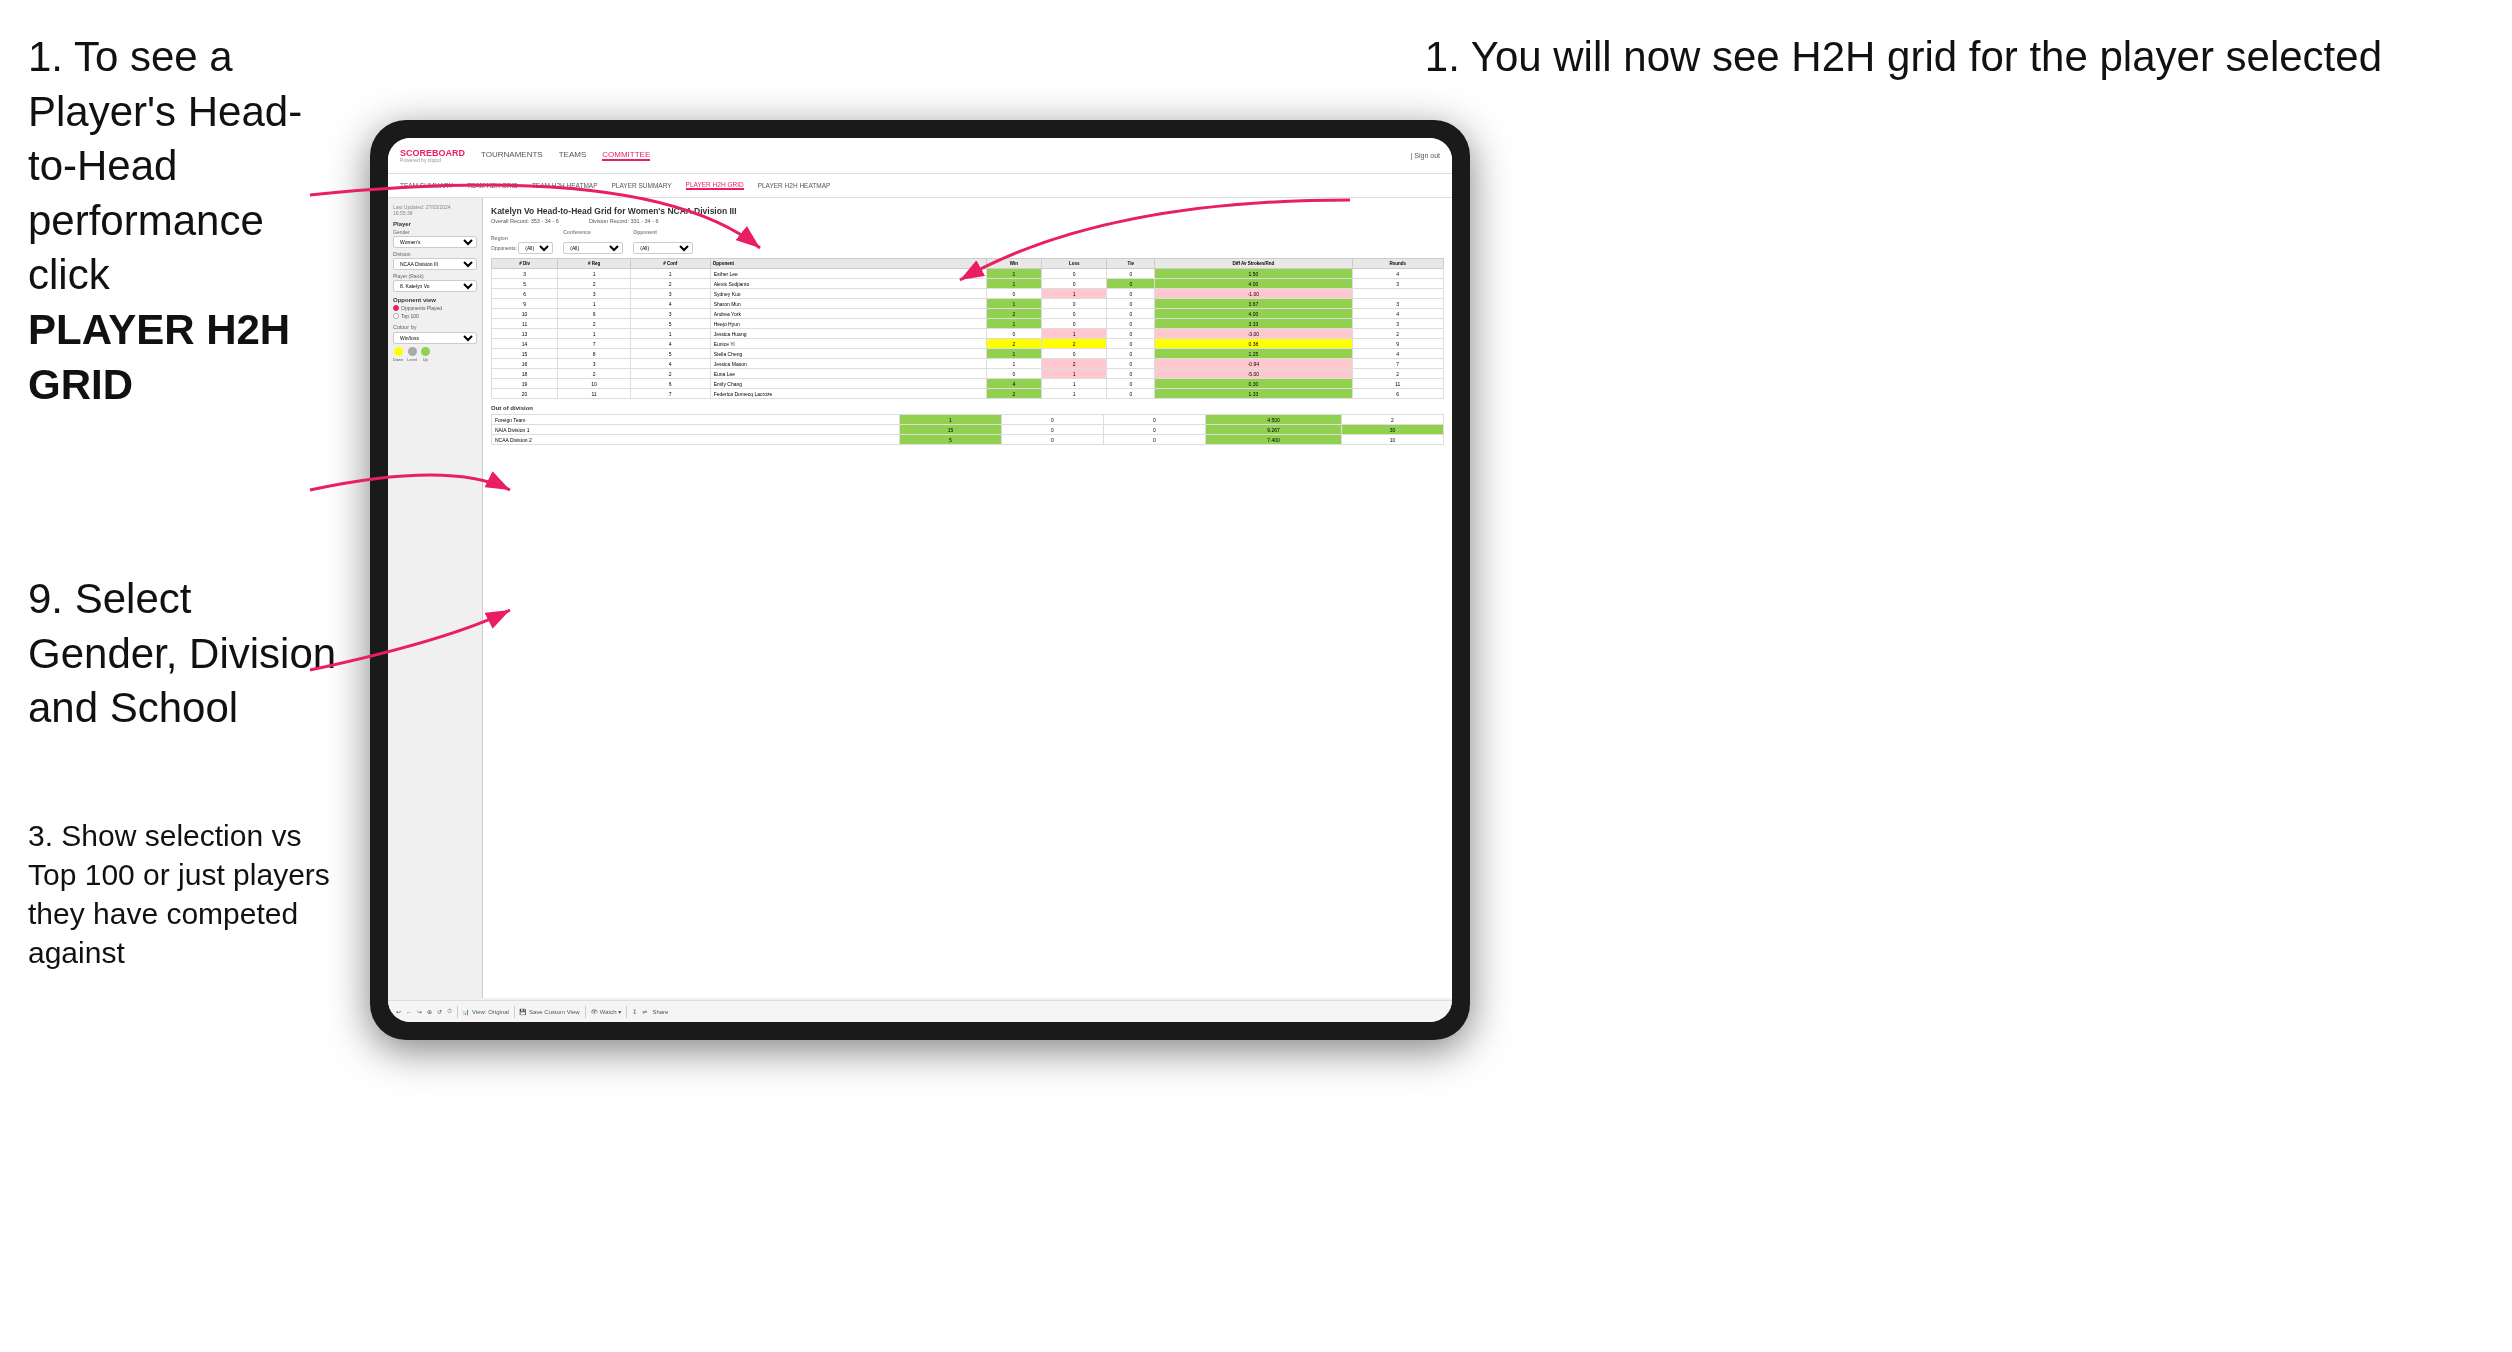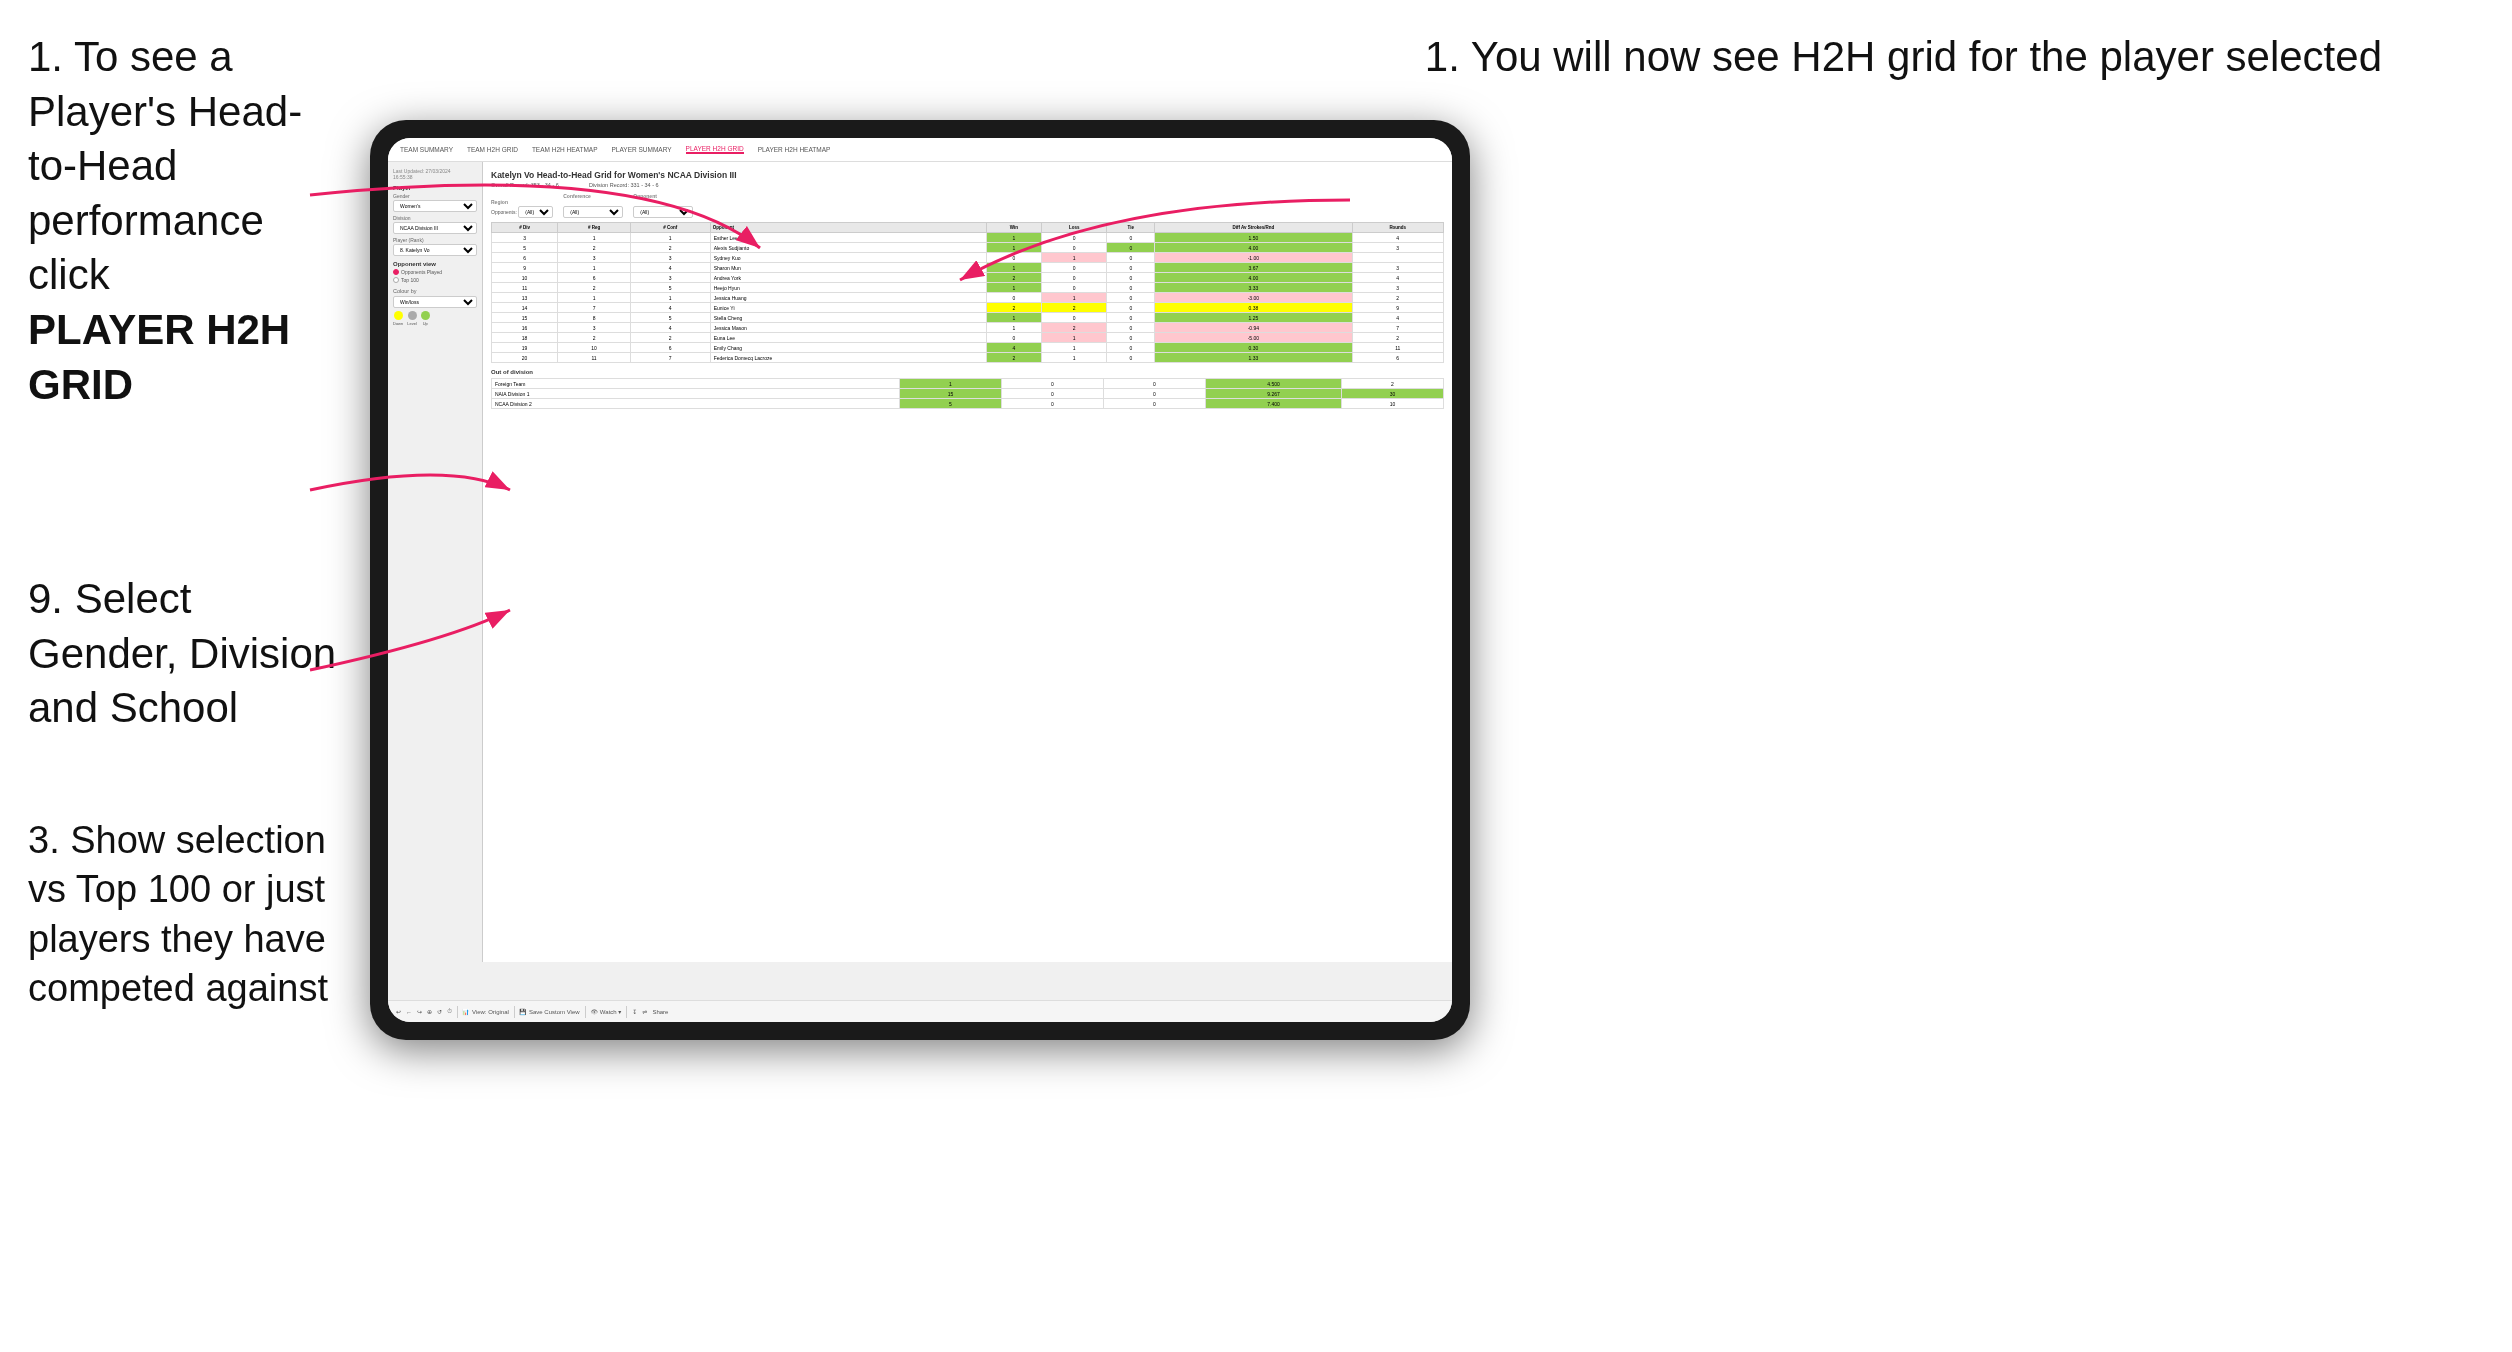--- a/index.html
+++ b/index.html
@@ -92,6 +92,18 @@
   <div class="tablet" style="position:absolute; left:370px; top:120px; width:1100px; height:920px;">
     <div class="tablet-screen">
 
+      <div class="app-header" style="height:36px; display:flex; align-items:center; padding:0 12px; gap:16px; background:#fff; border-bottom:1px solid #ddd;">
+        <div style="display:flex; flex-direction:column; line-height:1;">
+          <span style="font-size:9px; font-weight:900; color:#e91e63;">SCOREBOARD</span>
+          <span style="font-size:5px; color:#999;">Powered by clippd</span>
+        </div>
+        <div style="display:flex; gap:16px; font-size:8px; color:#555; flex:1;">
+          <span style="cursor:pointer;">TOURNAMENTS</span>
+          <span style="cursor:pointer;">TEAMS</span>
+          <span style="cursor:pointer; color:#e91e63; border-bottom:2px solid #e91e63;">COMMITTEE</span>
+        </div>
+        <span style="font-size:7px; color:#555; cursor:pointer; margin-left:auto;">| Sign out</span>
+      </div>
 
       <div style="display:flex; gap:14px; padding:0 12px; height:24px; align-items:center; background:#fff; border-bottom:1px solid #ddd;">
         <span style="font-size:6.5px; color:#555; cursor:pointer; white-space:nowrap;">TEAM SUMMARY</span>

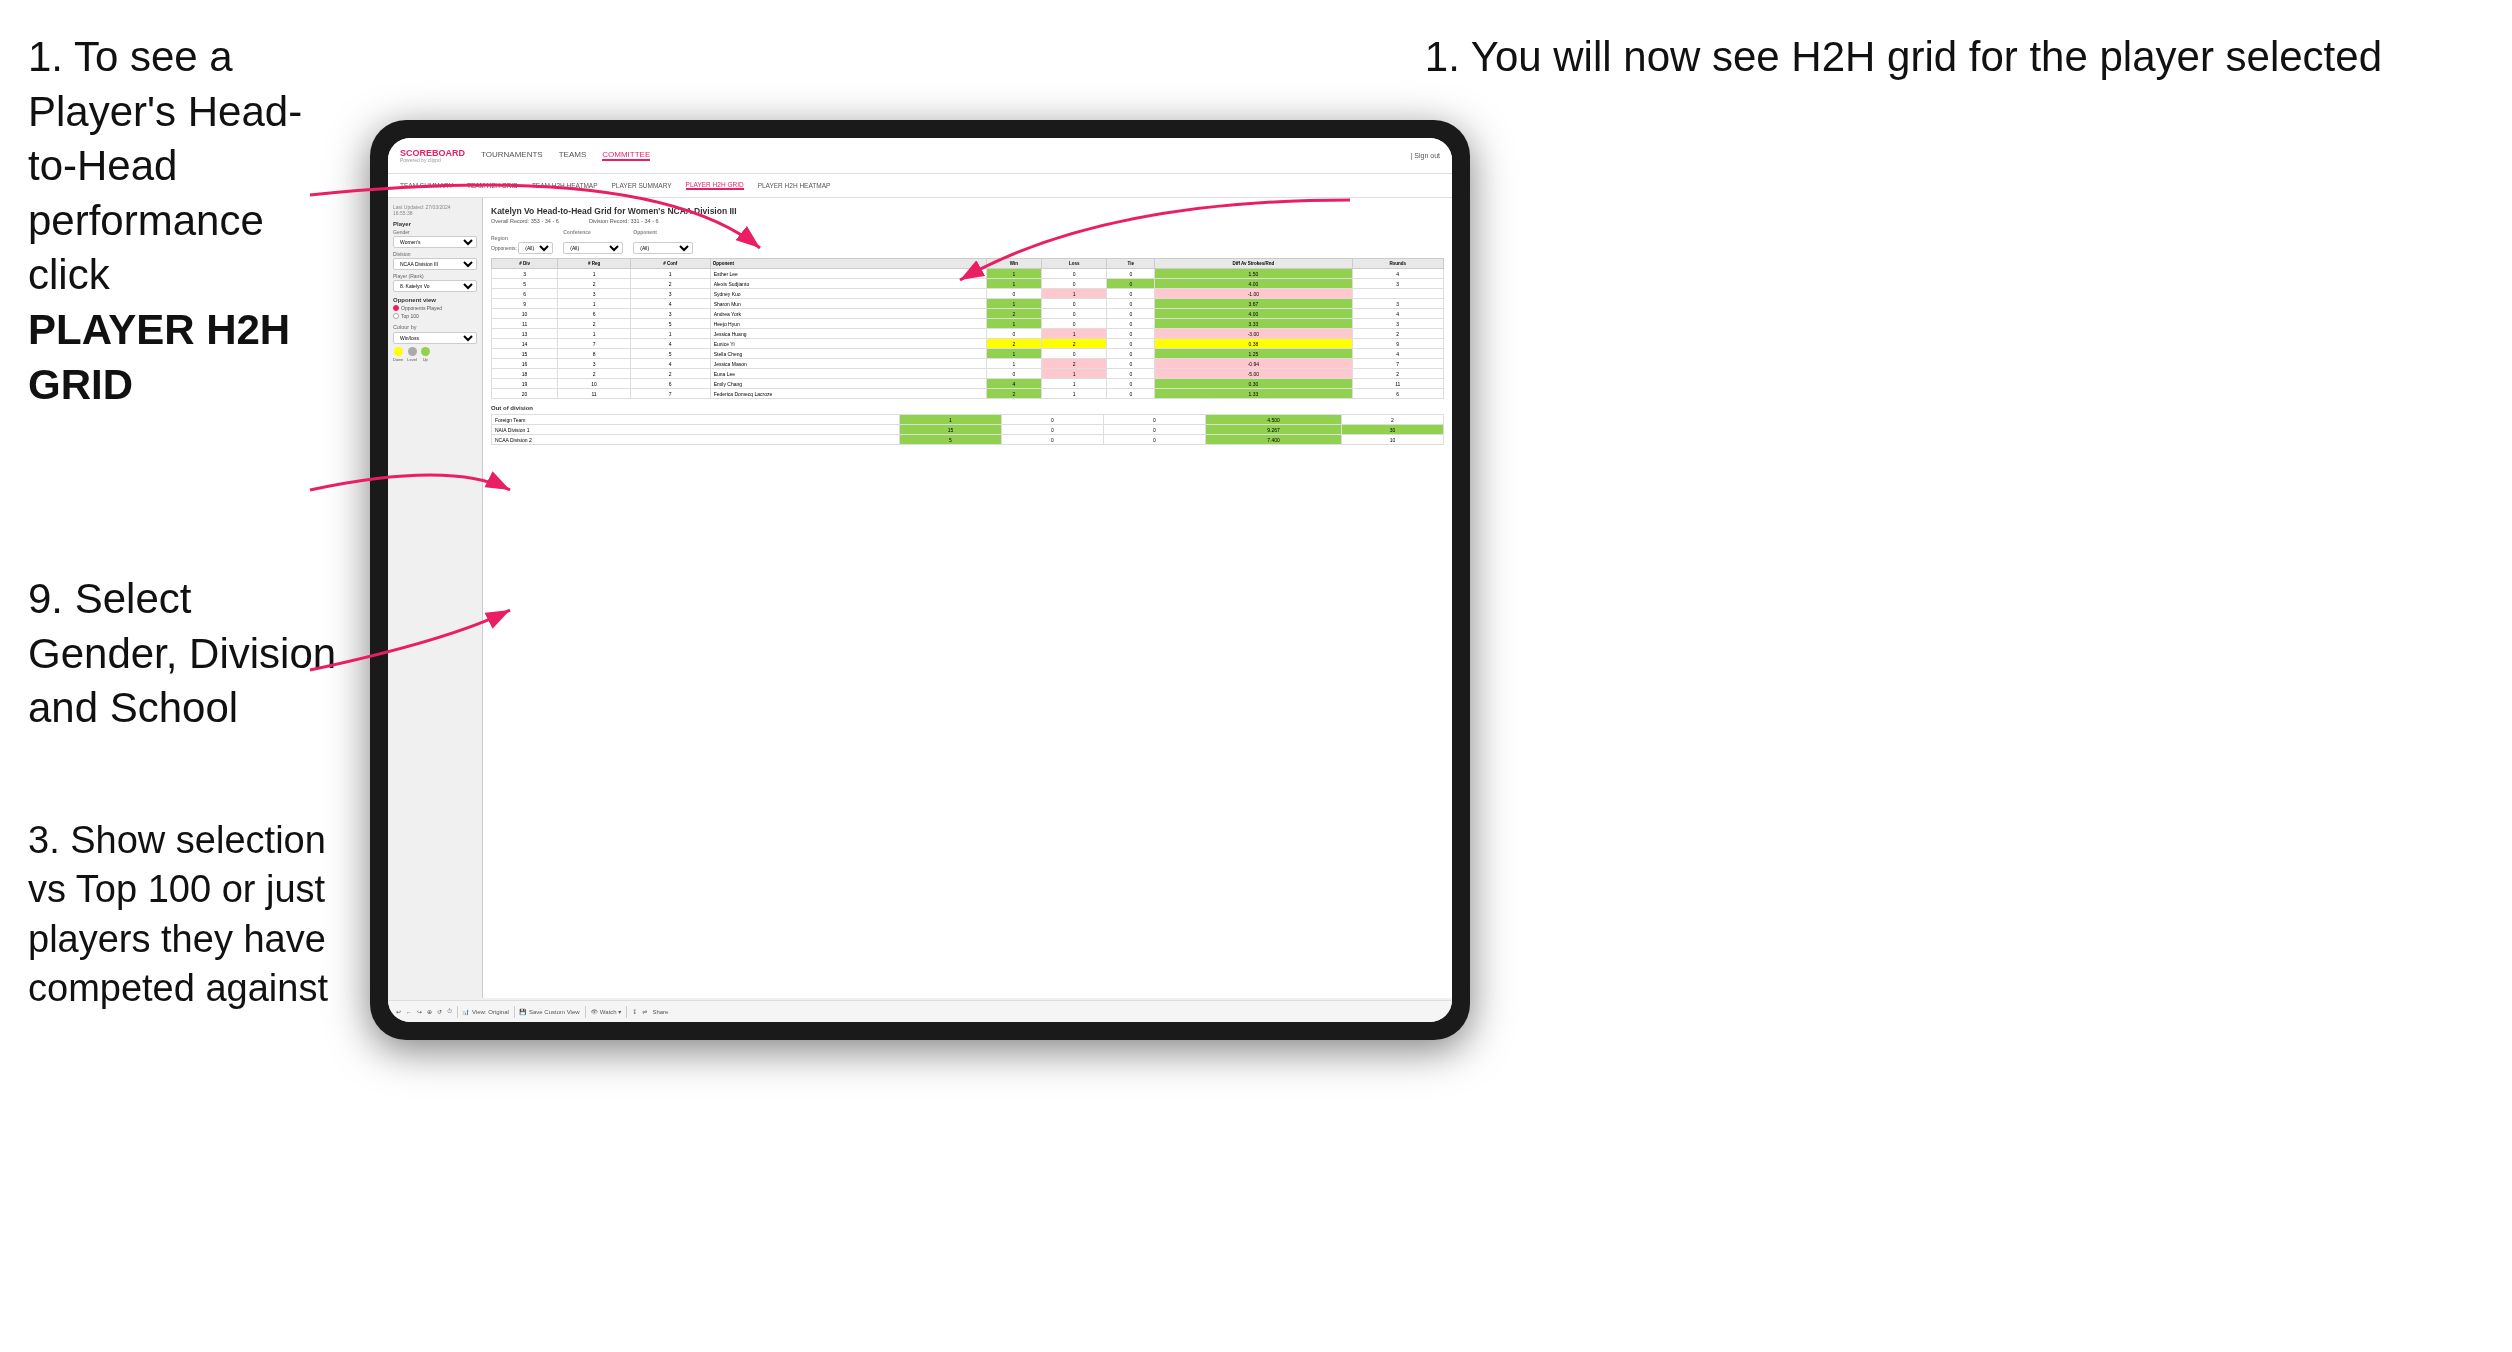--- a/index.html
+++ b/index.html
@@ -83,7 +83,7 @@
     </div>
 
     <div style="margin-top:80px;">
-      <p style="font-size:38px; line-height:1.3; color:#111;margin-top:9px;">
+      <p style="font-size:30px; line-height:1.3; color:#111;margin-top:9px;">
         3. Show selection vs Top 100 or just players they have competed against
       </p>
     </div>

